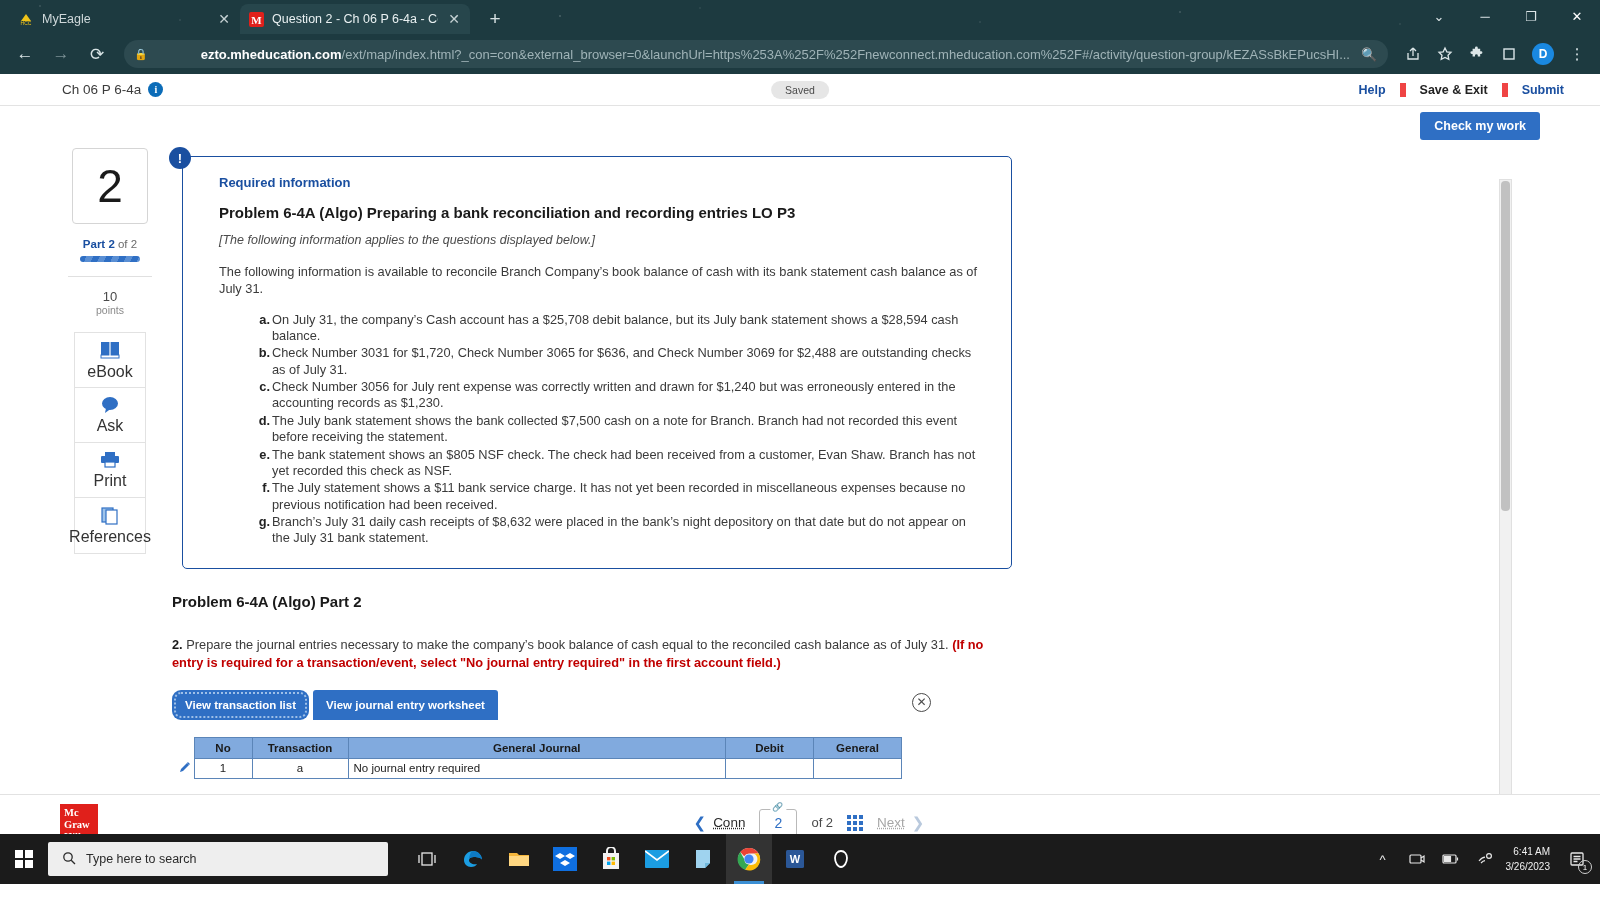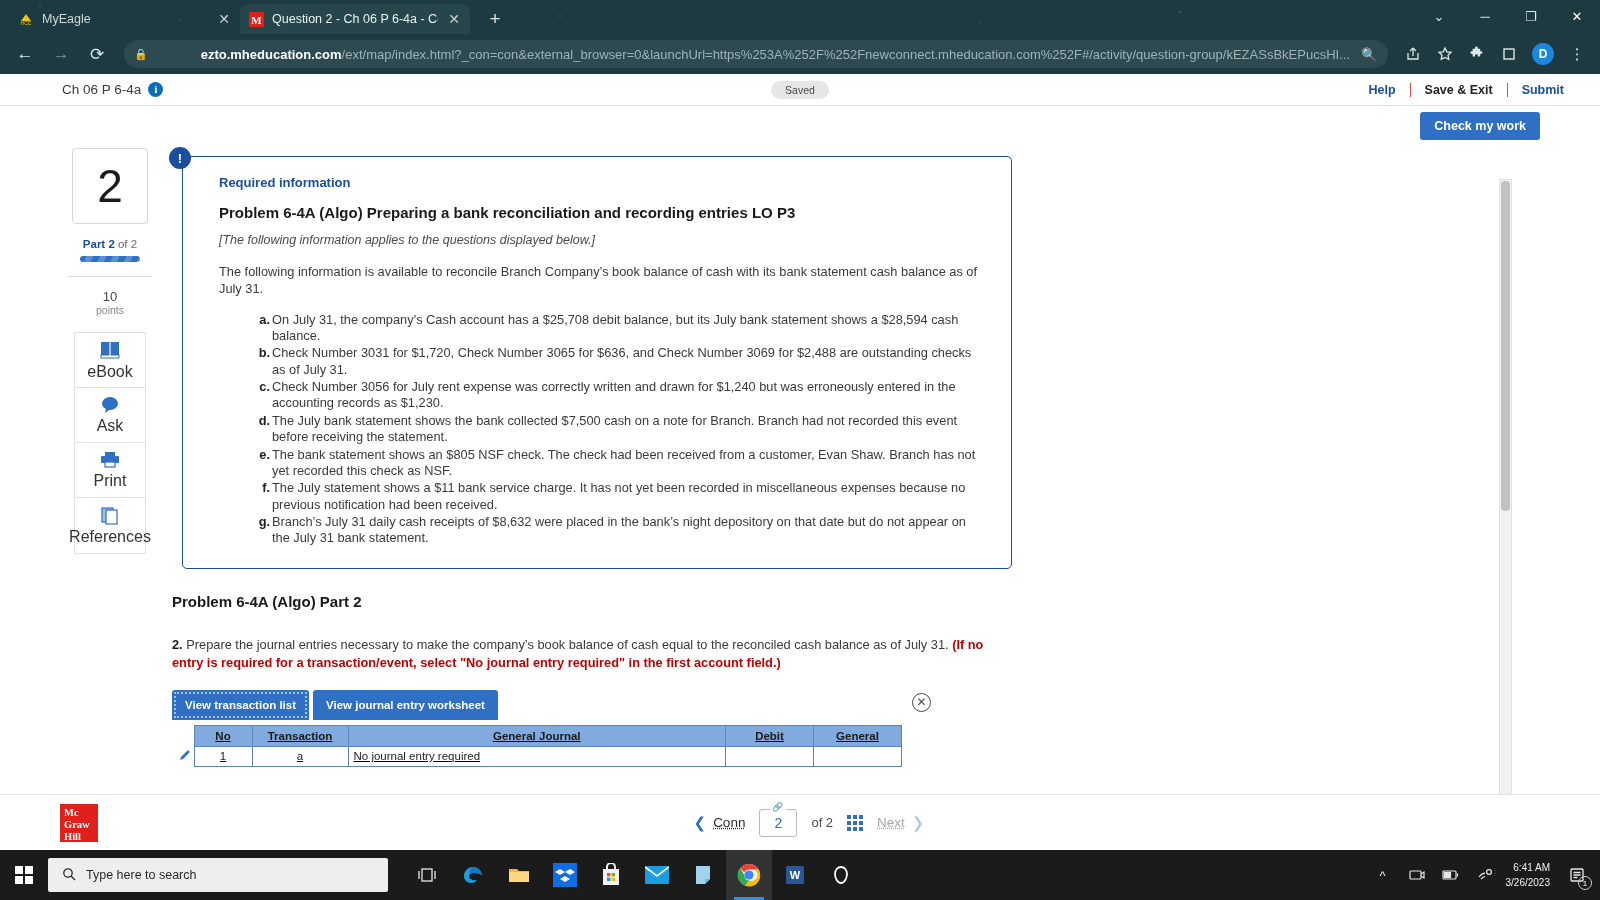--- a/index.html
+++ b/index.html
@@ -93,7 +93,7 @@
   .topbar-right { margin-left: auto; display: flex; align-items: center; gap: 0; }
   .topbar-right a {
     font-size: 12.5px; color: #1a4fa0; font-weight: bold; text-decoration: none;
-    padding: 0 14px; border-left: 1px solid #ef4444;
+    padding: 0 14px; border-left: 6px solid #ef4444;
   }
   .topbar-right a:first-child { border-left: none; }
   .topbar-right a.dark { color: #222; }

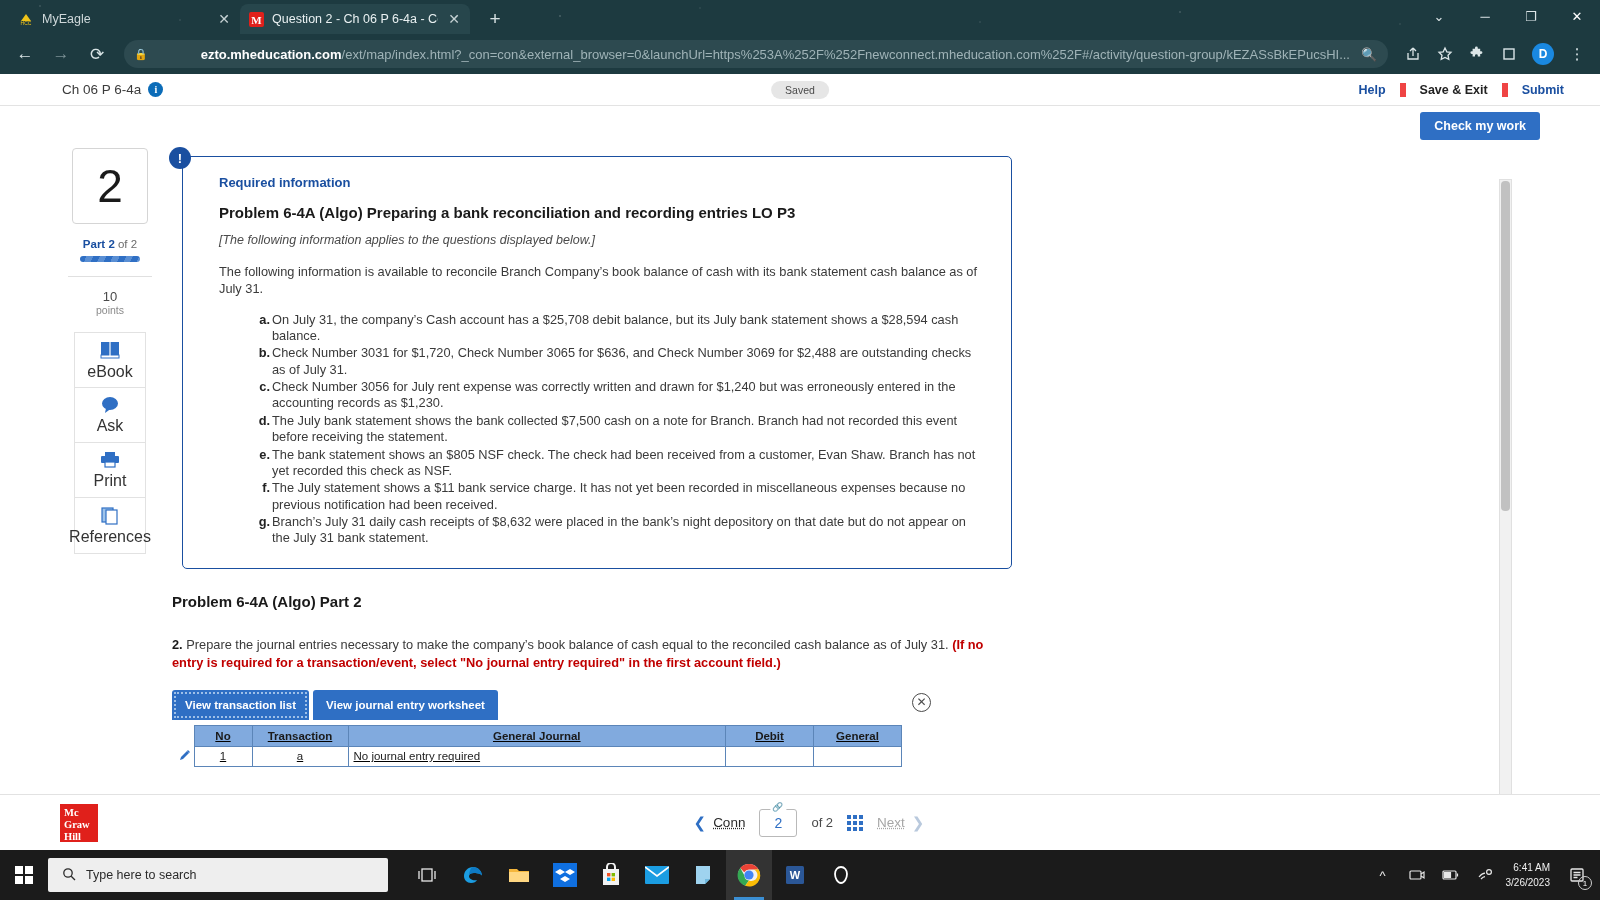--- a/index.html
+++ b/index.html
@@ -171,7 +171,7 @@
     background: #2f6fc4; color: #fff; font-size: 11.5px; font-weight: bold;
     border: none; padding: 9px 13px; border-radius: 3px 3px 0 0;
   }
-  .vtab.selected { outline: 2px dotted #9fc0e8; outline-offset: -4px; }
+  .vtab.selected { outline: 2px dotted #9fc0e8; outline-offset: -4px; border-radius: 9px; }
   .close-circle {
     position: absolute; left: 740px; top: 3px;
     width: 19px; height: 19px; border-radius: 50%; border: 1.4px solid #4a4a4a;

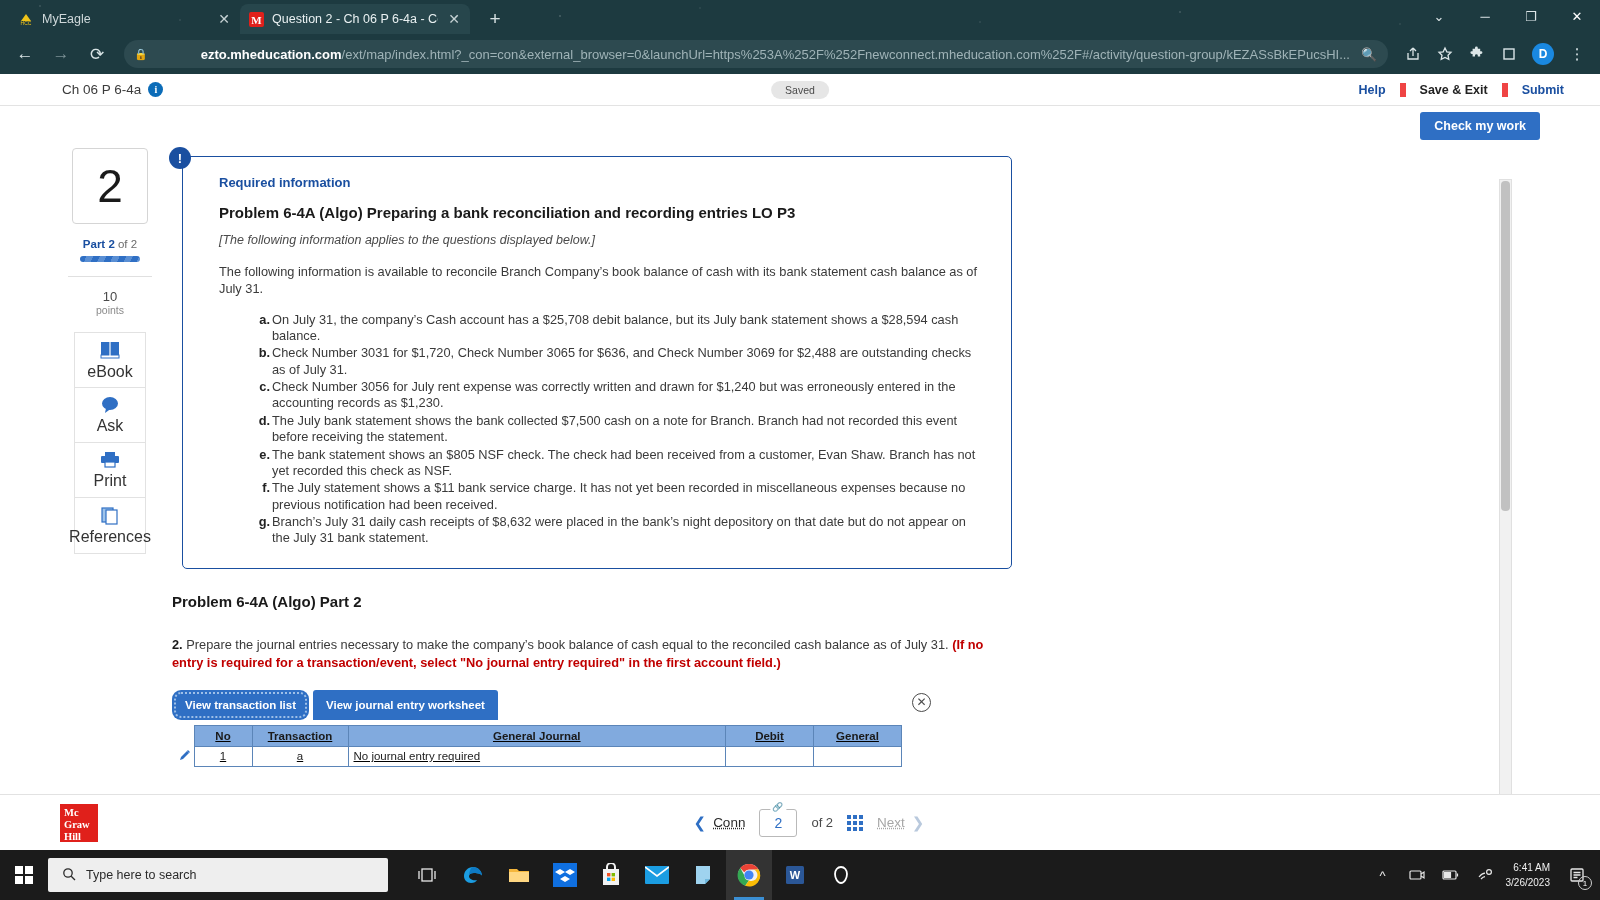--- a/index.html
+++ b/index.html
@@ -179,7 +179,7 @@
     font-size: 12px; color: #4a4a4a; line-height: 1;
   }
 
-  .jtable { margin: 5px 0 0 14px; border-collapse: collapse; width: 730px; text-decoration: underline; }
+  .jtable { margin: 17px 0 0 14px; border-collapse: collapse; width: 730px; }
   .jtable th {
     background: #81aade; border: 1px solid #5b85b8; color: #1a1a1a;
     font-size: 11.5px; font-weight: bold; height: 21px; padding: 0 6px;

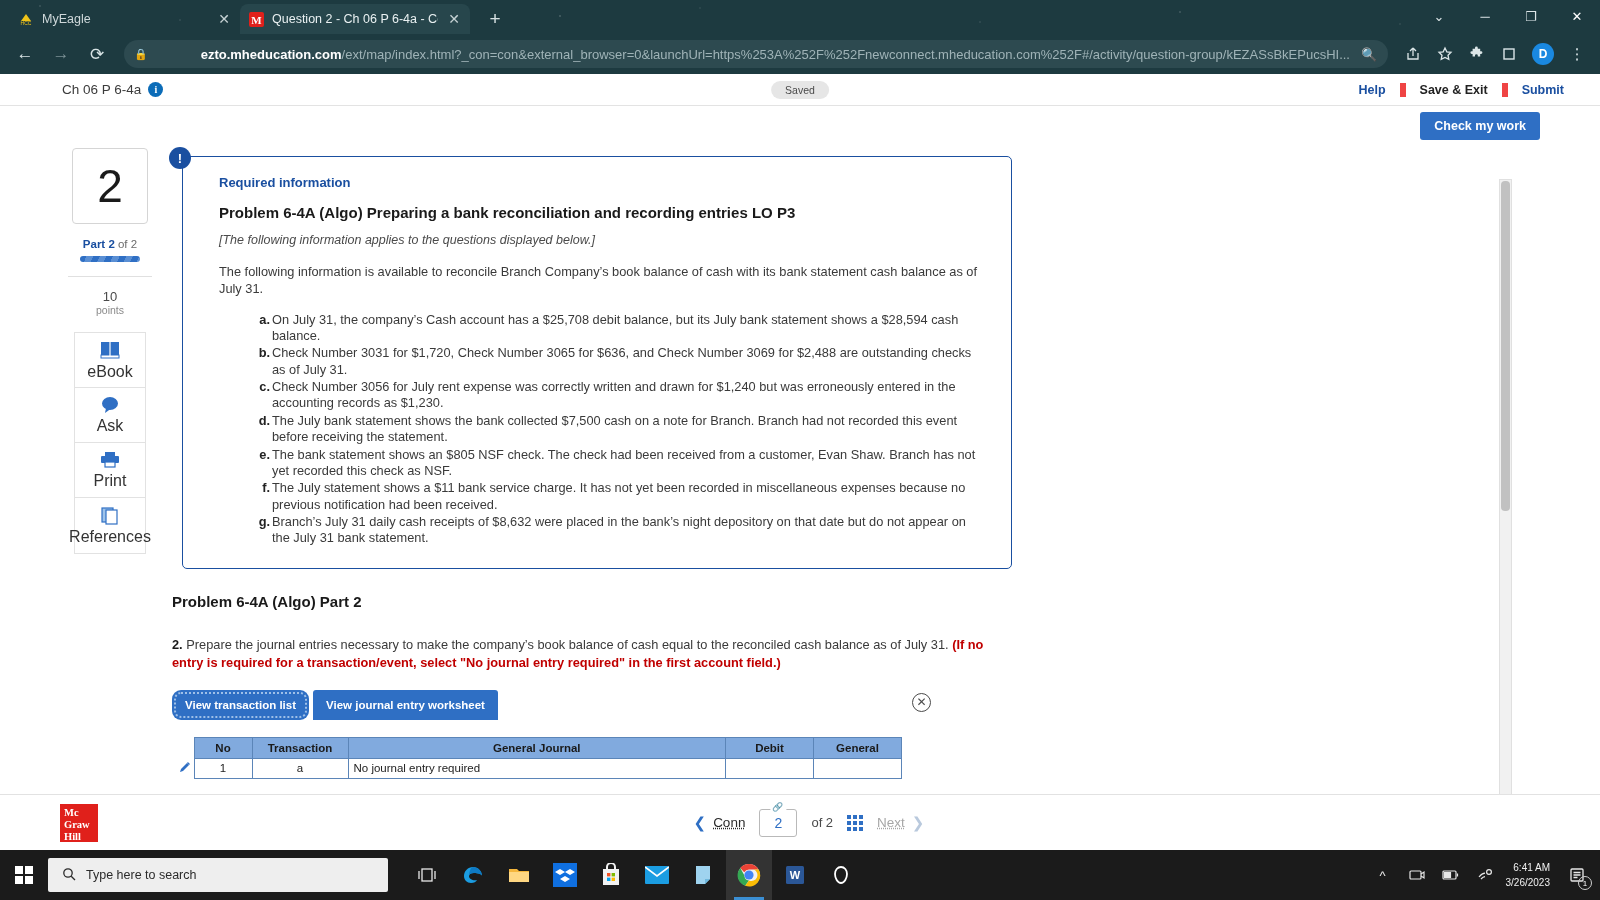--- a/index.html
+++ b/index.html
@@ -235,7 +235,7 @@
 
   
   .taskbar {
-    position: absolute; left: 0; bottom: 0; width: 1600px; height: 50px;
+    position: absolute; left: 0; bottom: 16px; width: 1600px; height: 50px;
     background: #1b1b1b; display: flex; align-items: center;
   }
   .startbtn { width: 48px; height: 50px; display:flex; align-items:center; justify-content:center; }

